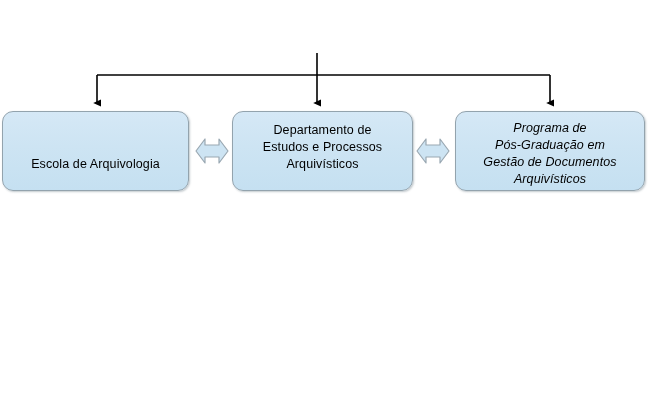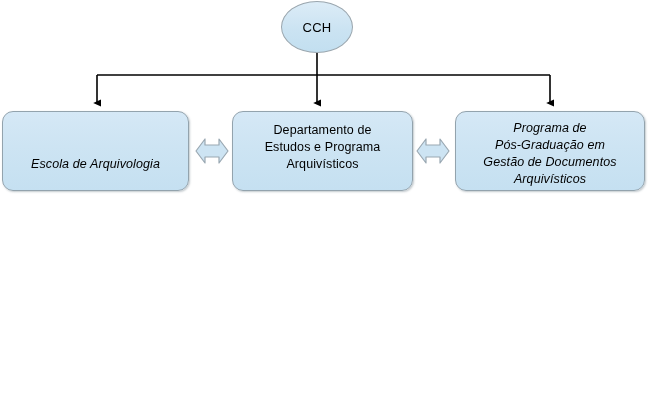--- a/index.html
+++ b/index.html
@@ -122,9 +122,6 @@
     <path d="M550,75 L550,103" stroke="#000000" stroke-width="1.6" fill="none" marker-end="url(#arrowhead)"></path>
   </svg>
 
-  <div class="root-node">
-    <span class="node-label">CCH</span>
-  </div>
 
   <div class="unit-box" id="box-escola">
     <span class="box-text">Escola de Arquivologia</span>

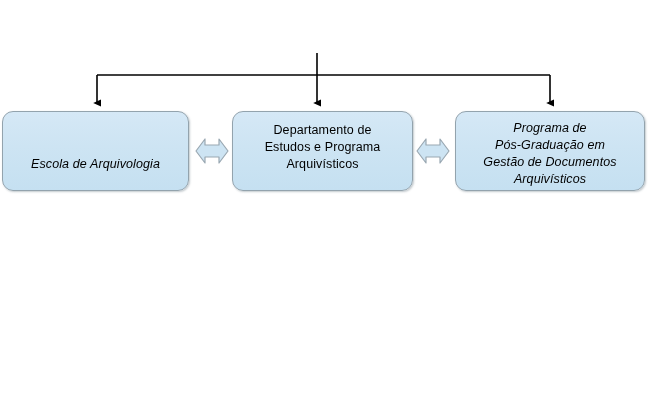--- a/index.html
+++ b/index.html
@@ -129,7 +129,7 @@
 
   <div class="unit-box" id="box-departamento">
     <span class="box-text">Departamento de
-Estudos e Programa
+Estudos e Processos
 Arquivísticos</span>
   </div>
 

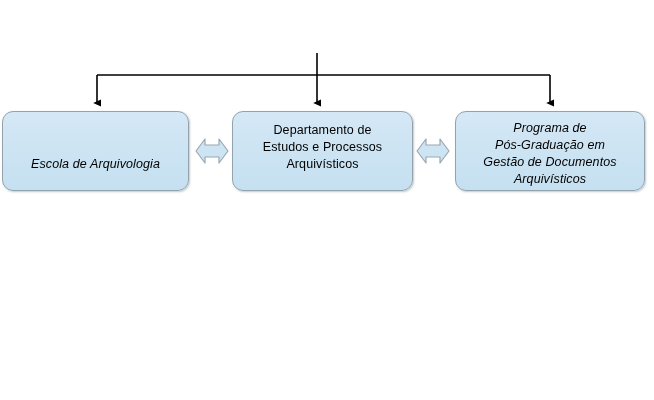--- a/index.html
+++ b/index.html
@@ -80,7 +80,7 @@
     white-space: pre-line;
   }
 
-  #box-escola       { left: 2px;   width: 187px; font-style: italic; }
+  #box-escola       { left: 2px;   width: 187px; }
   #box-departamento { left: 232px; width: 181px; }
   #box-programa     { left: 455px; width: 190px; }
 

